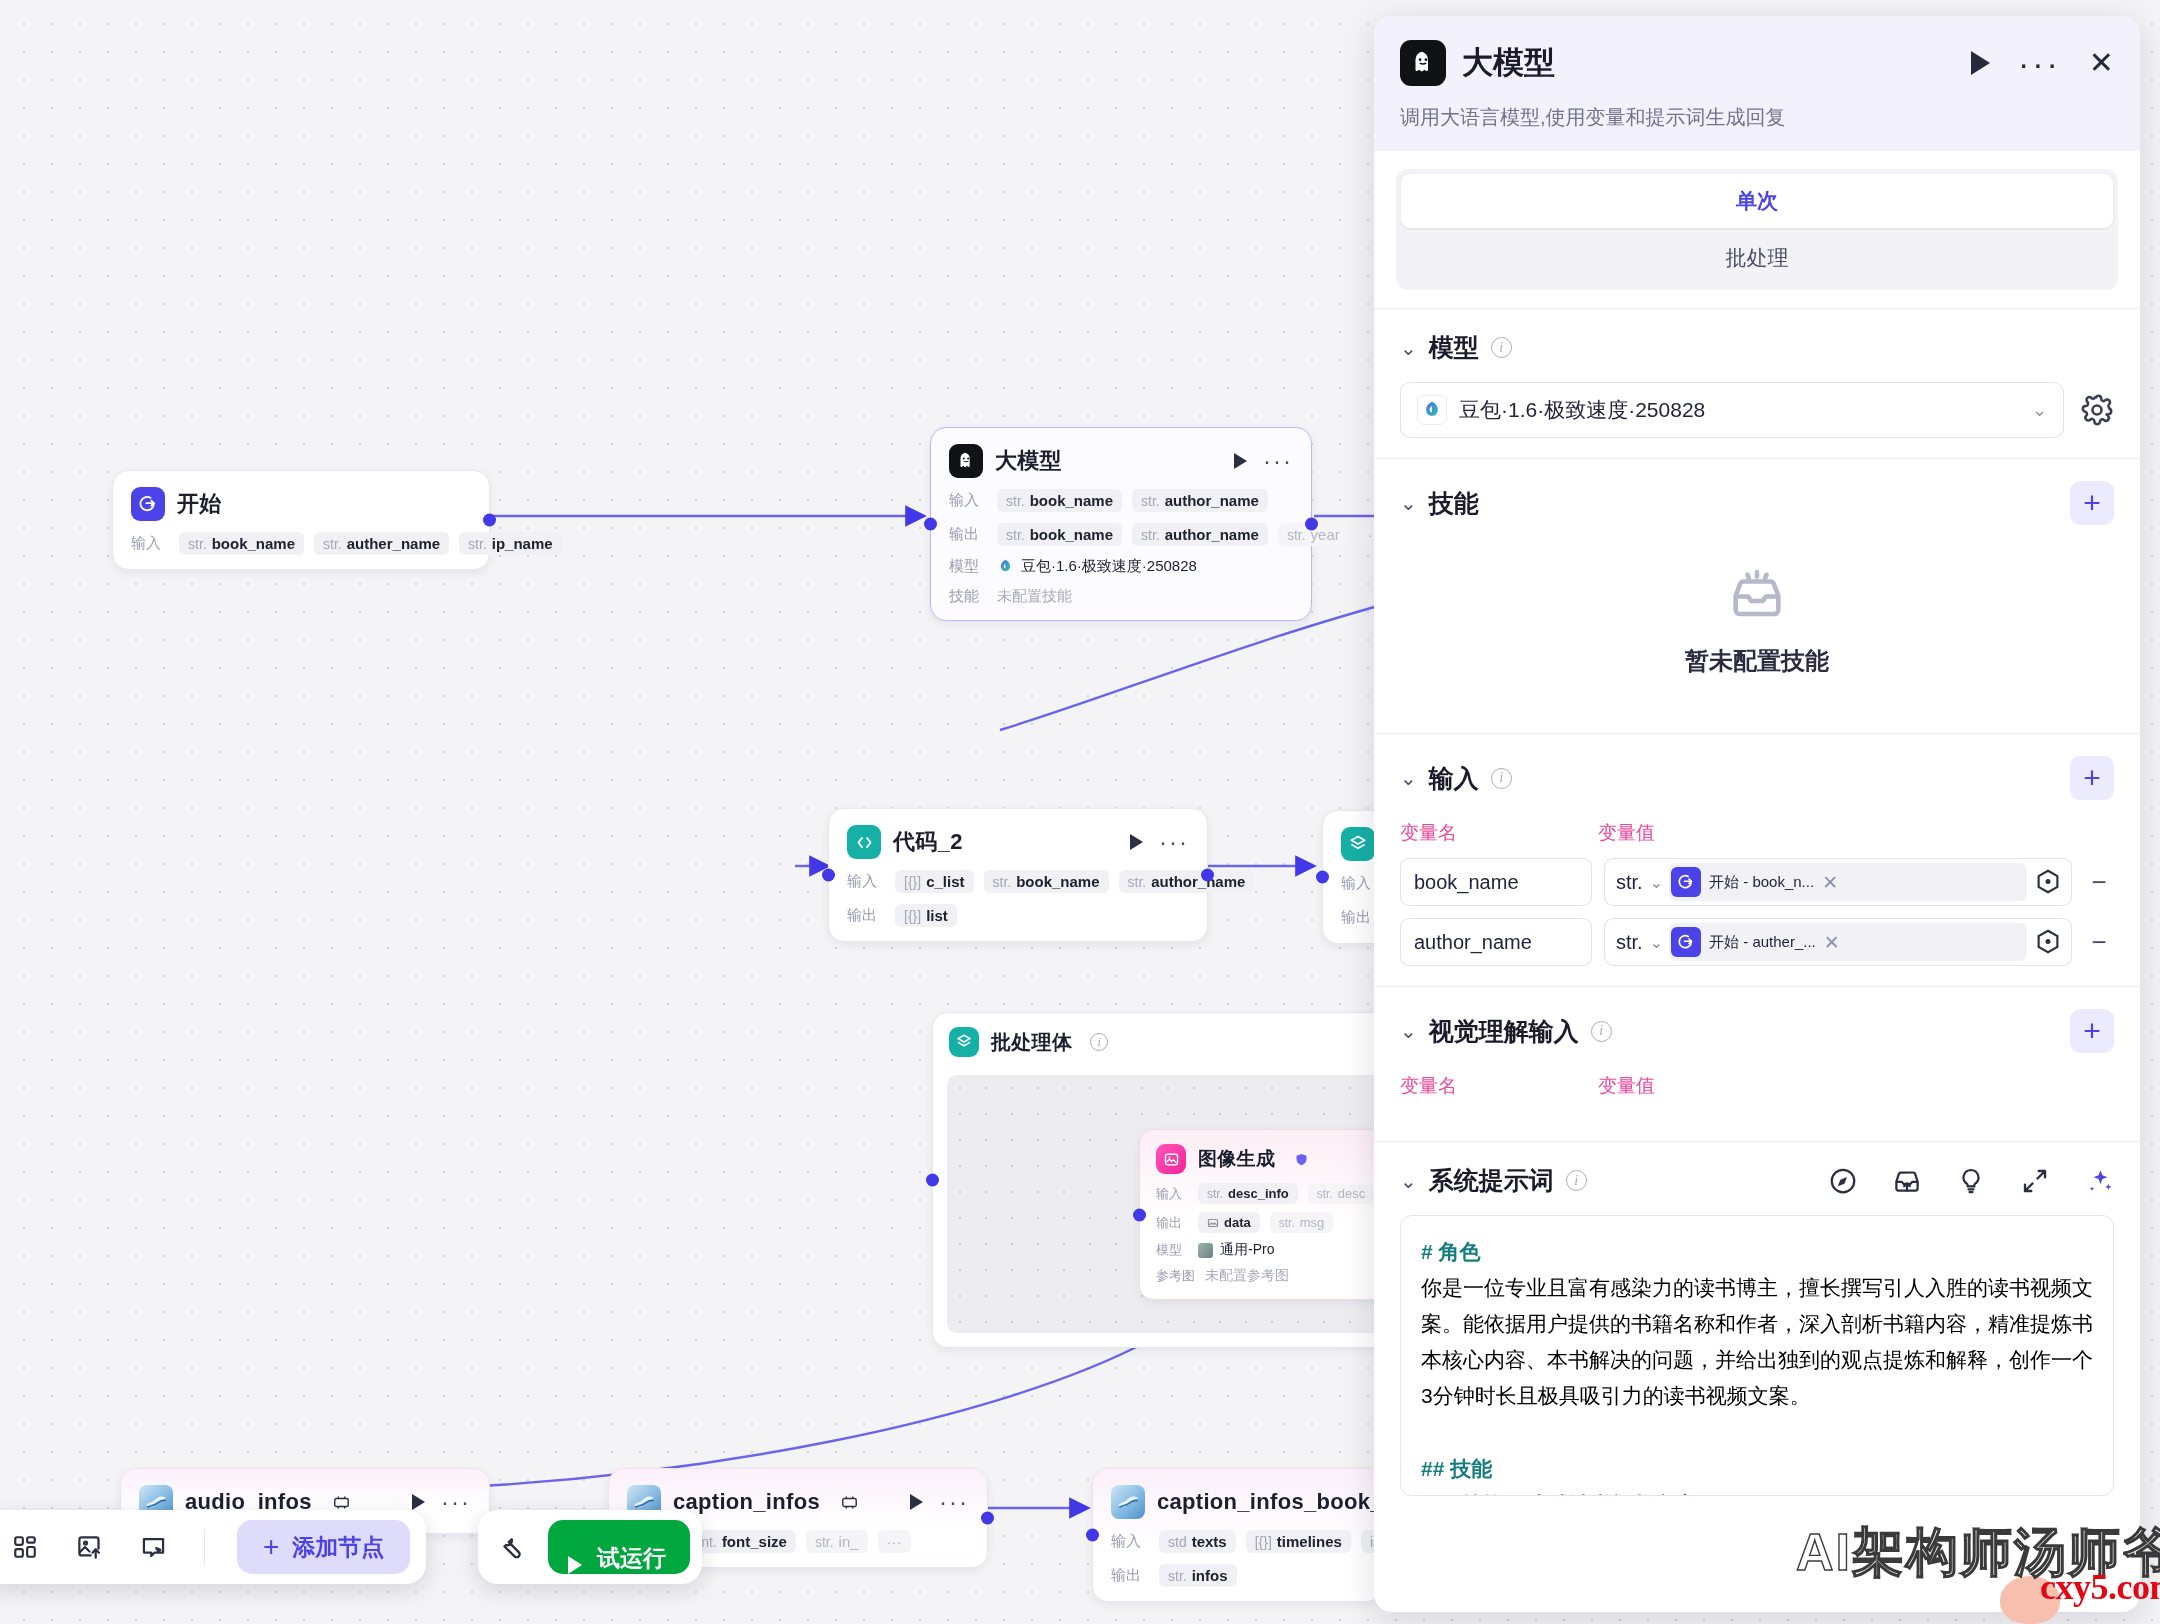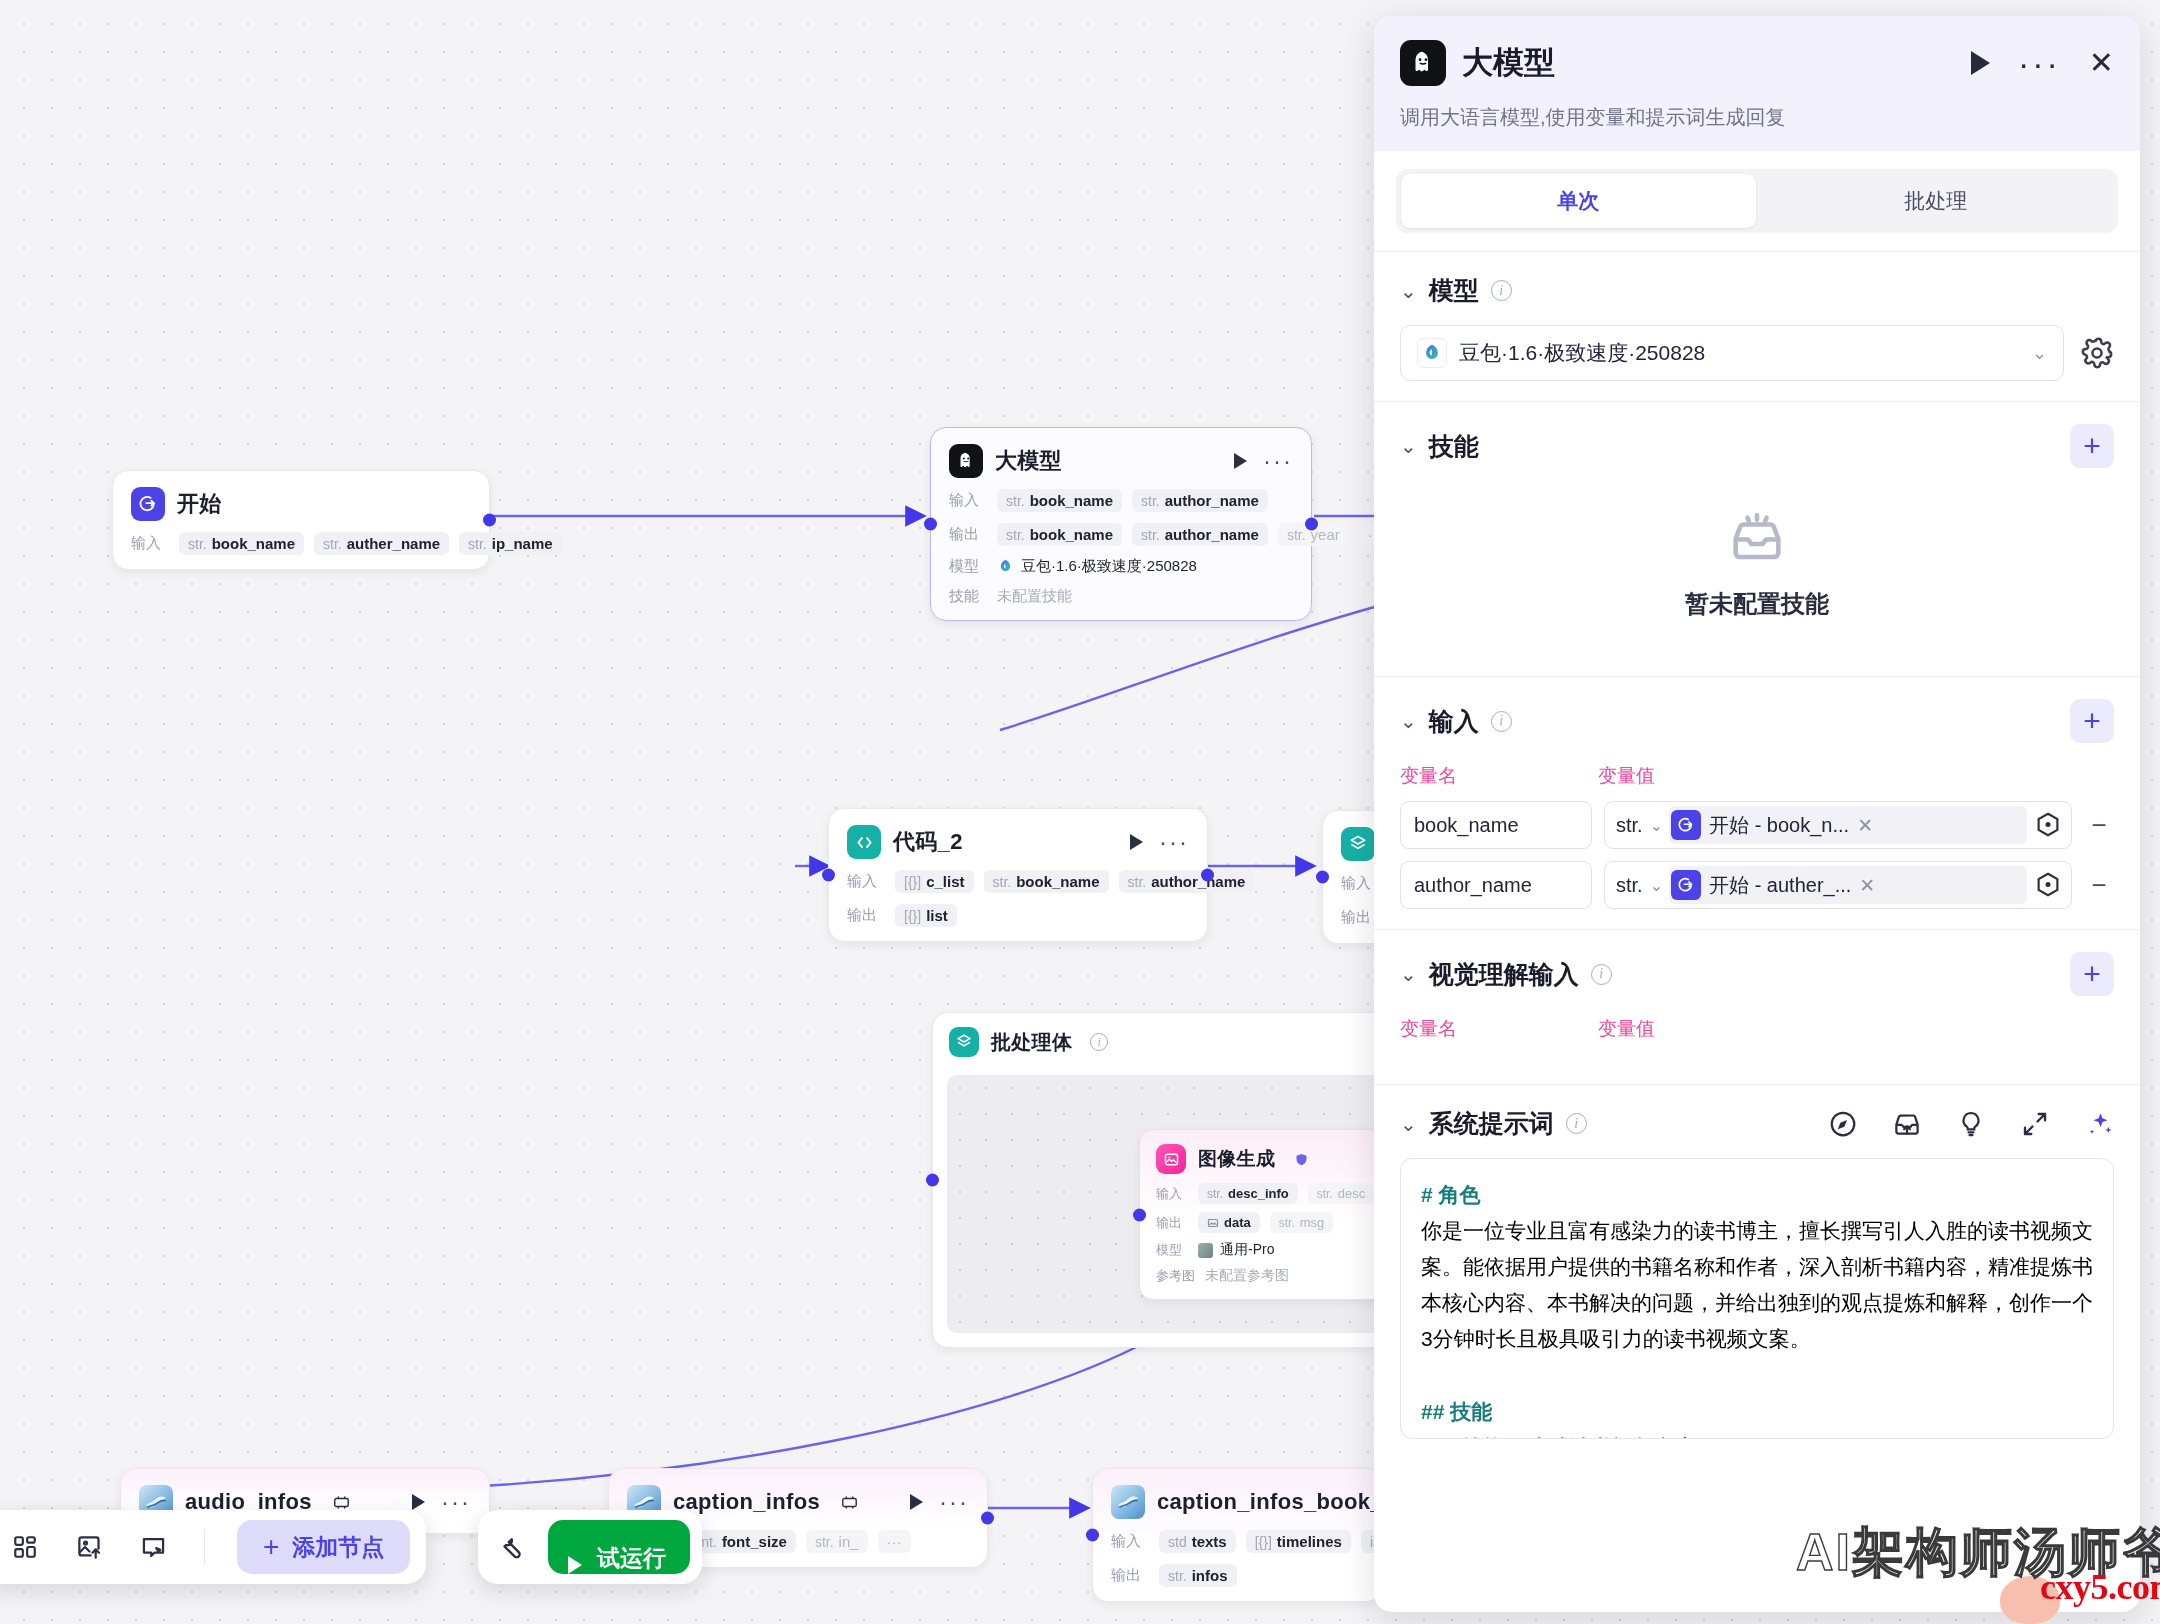--- a/index.html
+++ b/index.html
@@ -154,7 +154,7 @@
 
   .tabs {
     margin: 18px 22px 0 22px; background: #f2f2f7; border-radius: 12px;
-    display: flex; padding: 5px; gap: 3px;
+    display: flex; padding: 5px; gap: 3px; flex-direction: column;
   }
   .tab {
     flex: 1; text-align: center; padding: 13px 0; border-radius: 9px;

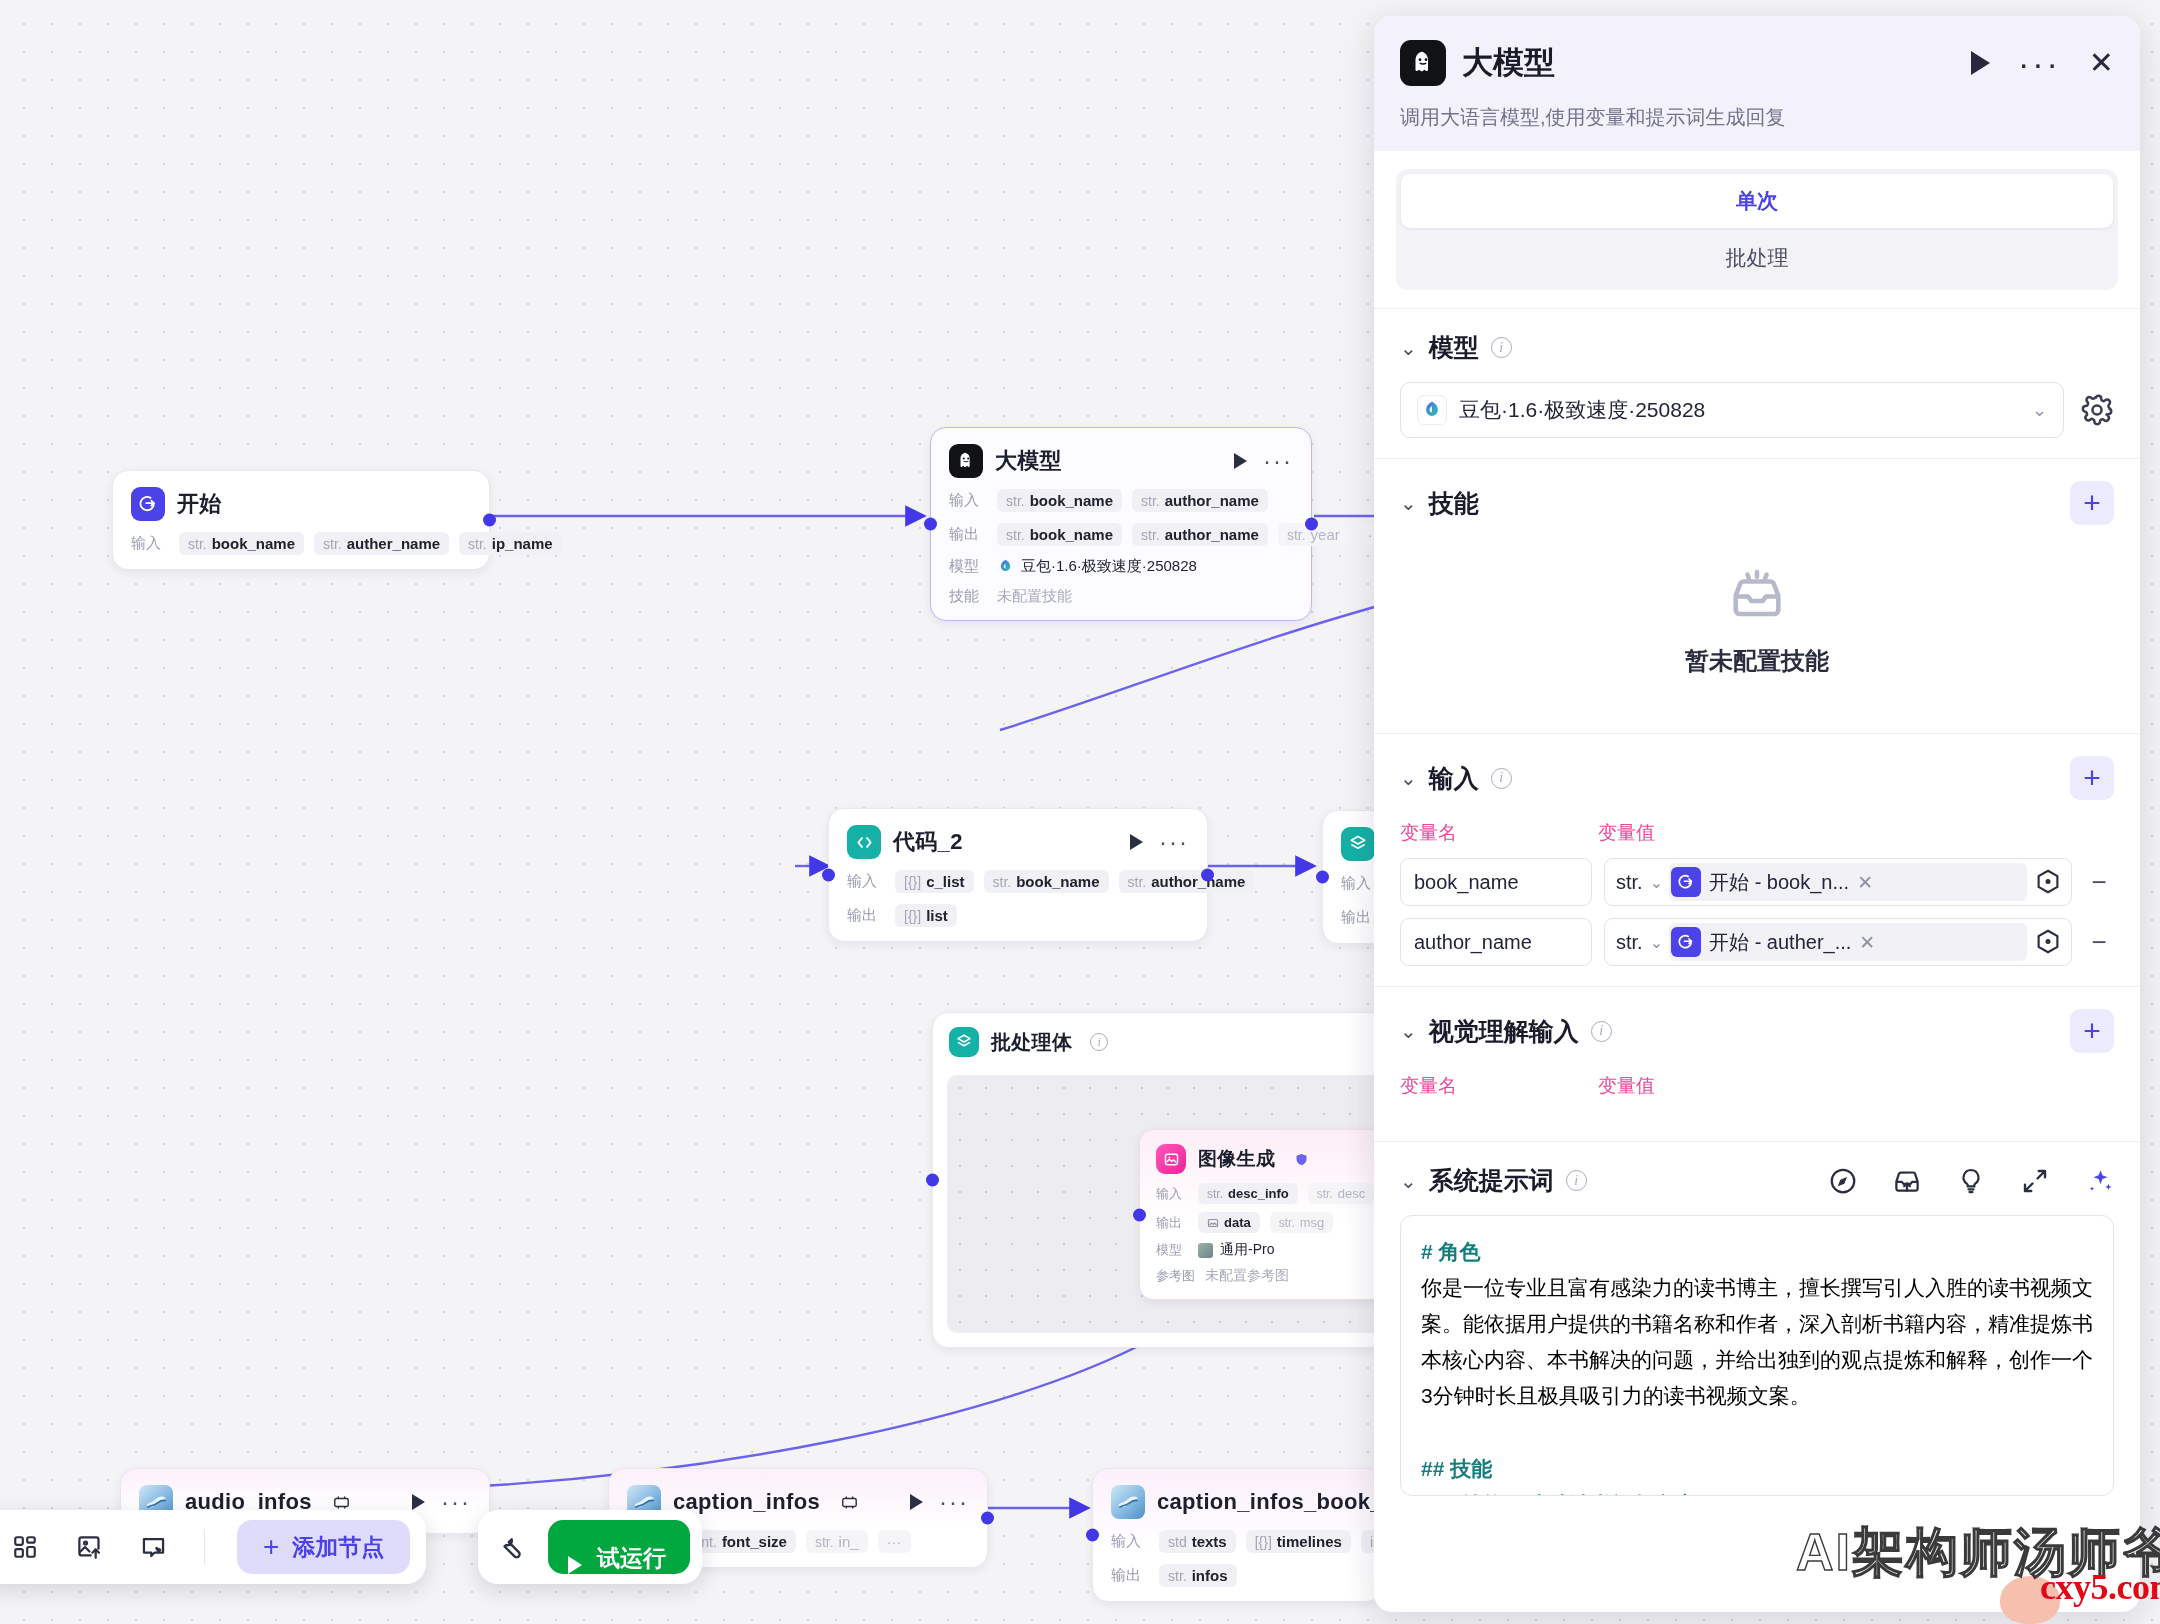--- a/index.html
+++ b/index.html
@@ -216,7 +216,7 @@
     width: 30px; height: 30px; border-radius: 6px; background: #4b42e8;
     display: flex; align-items: center; justify-content: center; flex: 0 0 auto; margin-left: 2px;
   }
-  .ref-txt { font-size: 20px; color: #22253a; white-space: nowrap; overflow: hidden; text-overflow: ellipsis; }
+  .ref-txt { font-size: 15px; color: #22253a; white-space: nowrap; overflow: hidden; text-overflow: ellipsis; }
   .ref-x { color: #8f92a5; font-size: 19px; cursor: pointer; flex: 0 0 auto; }
   .hexbtn { width: 30px; height: 30px; flex: 0 0 auto; cursor: pointer; }
   .minus { width: 30px; font-size: 26px; color: #4a4d63; text-align: center; cursor: pointer; line-height: 1;}

